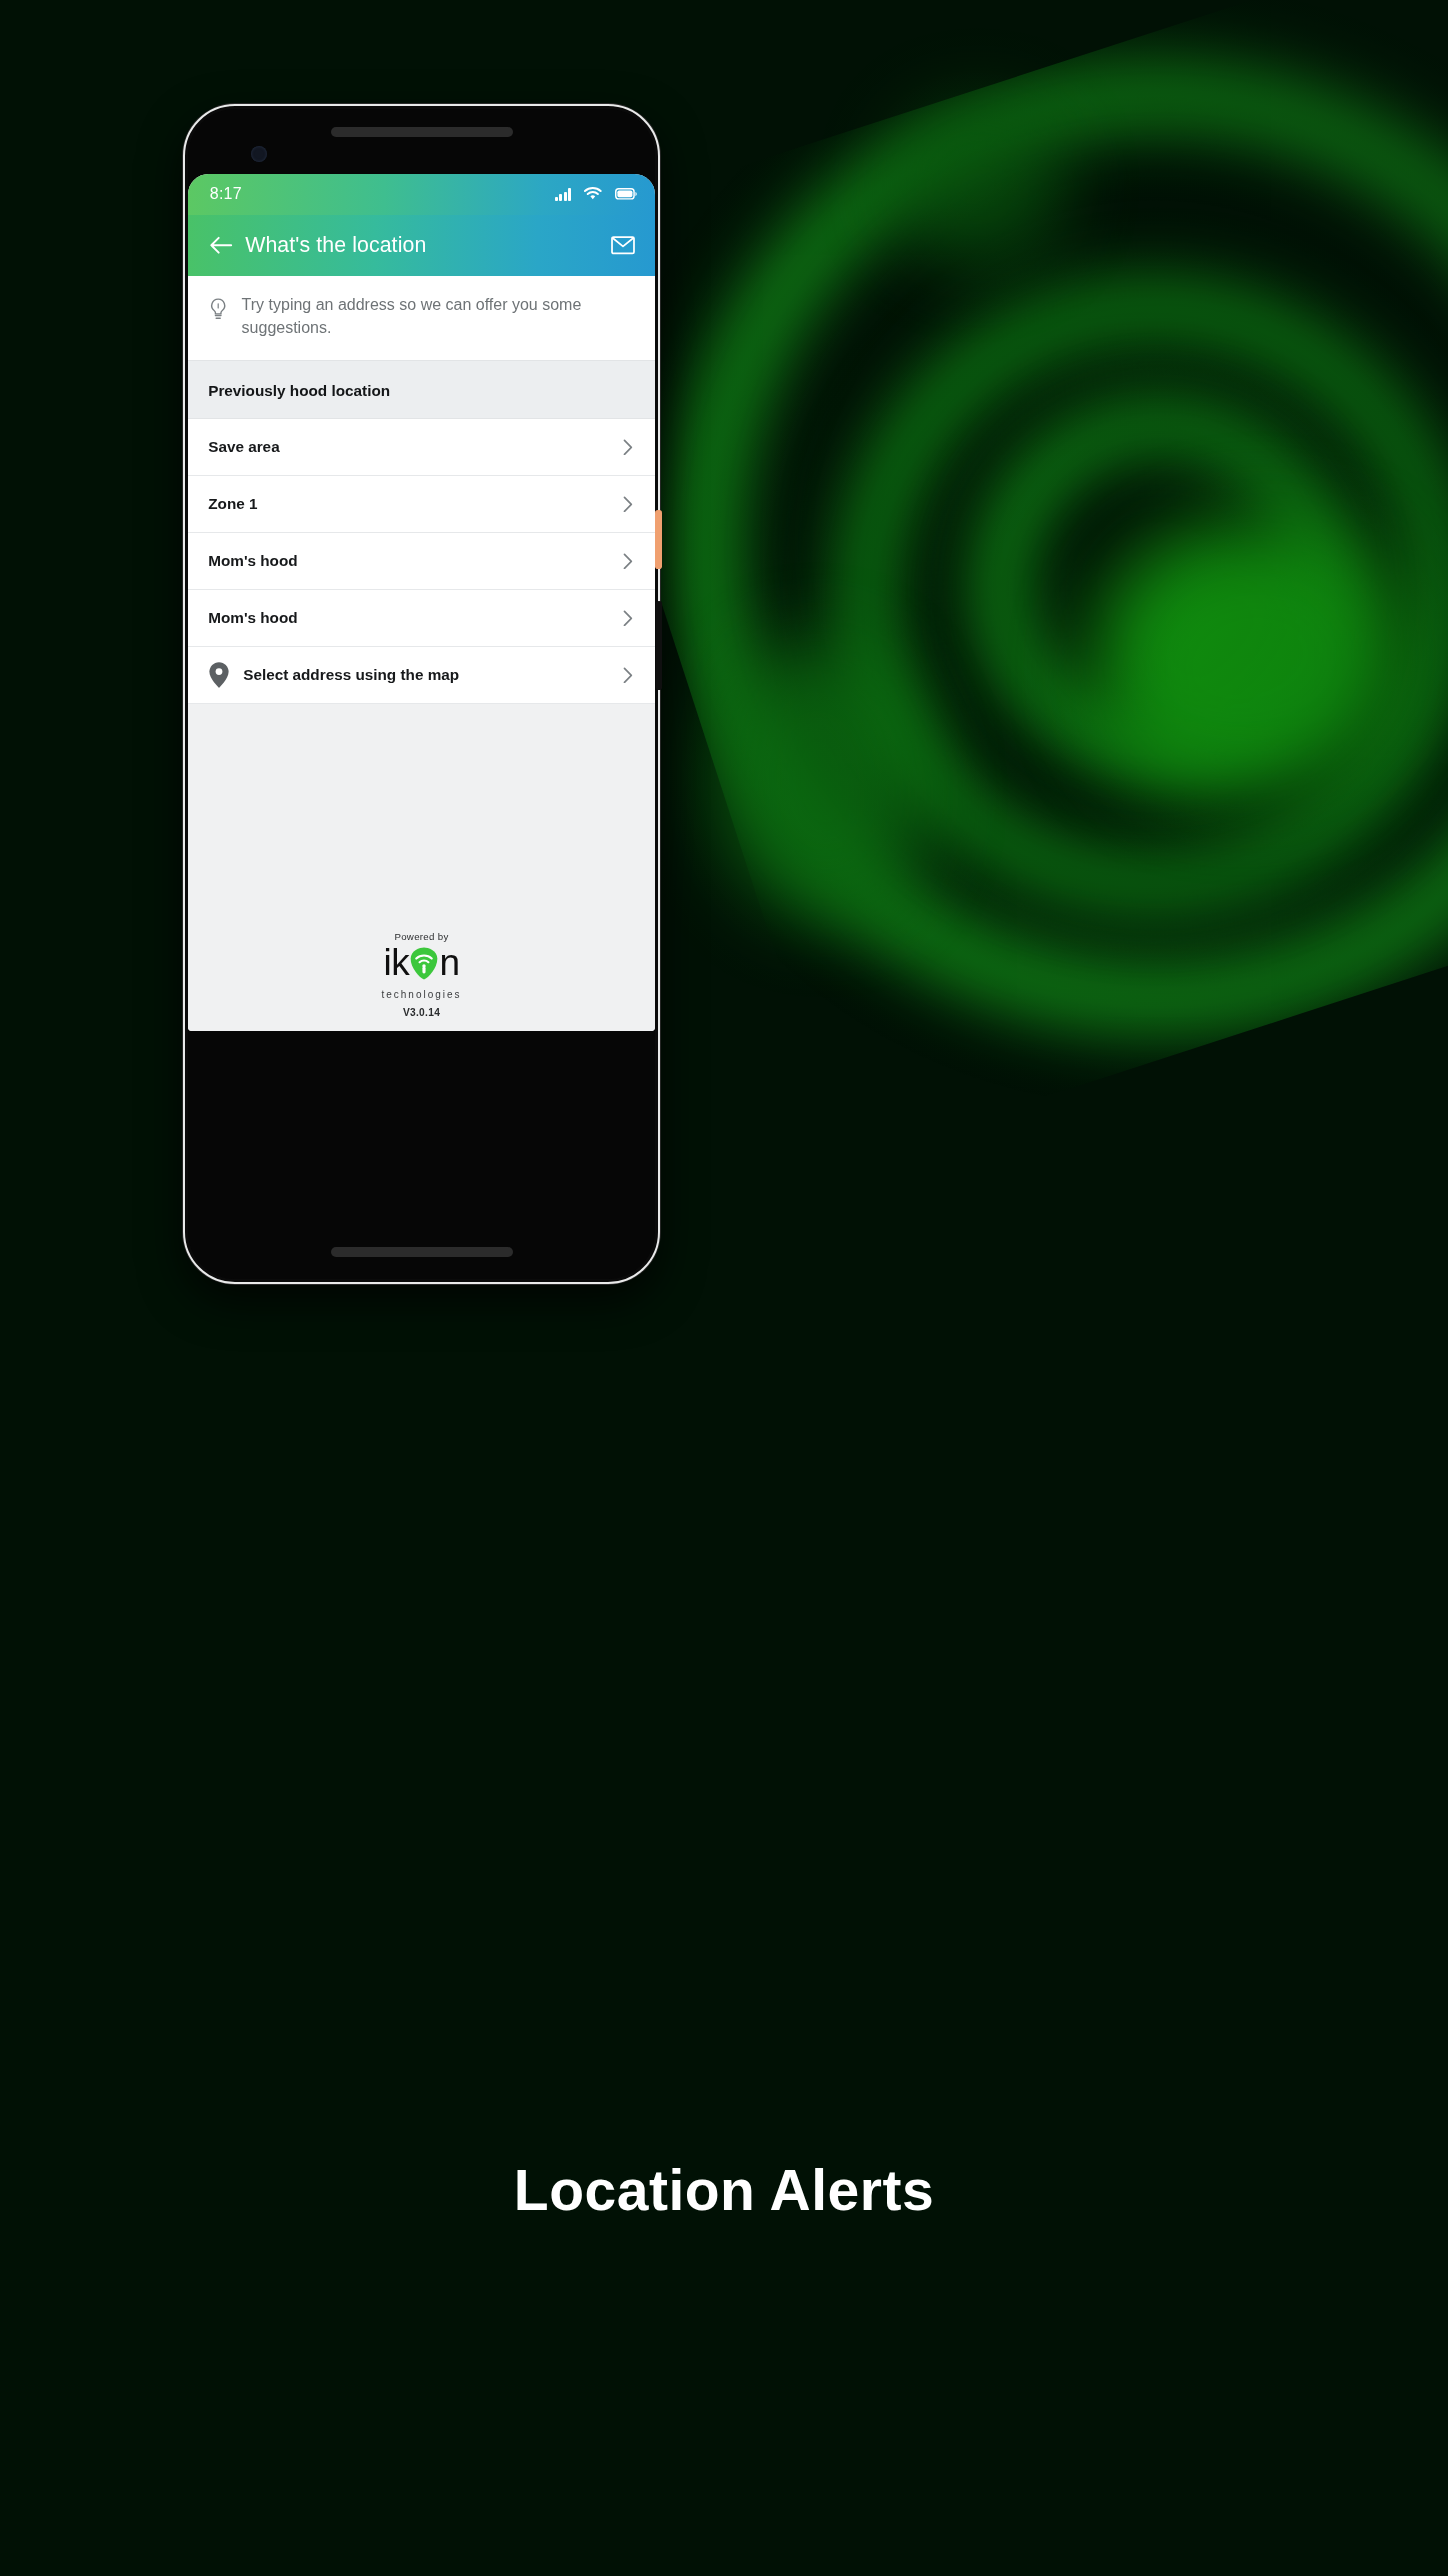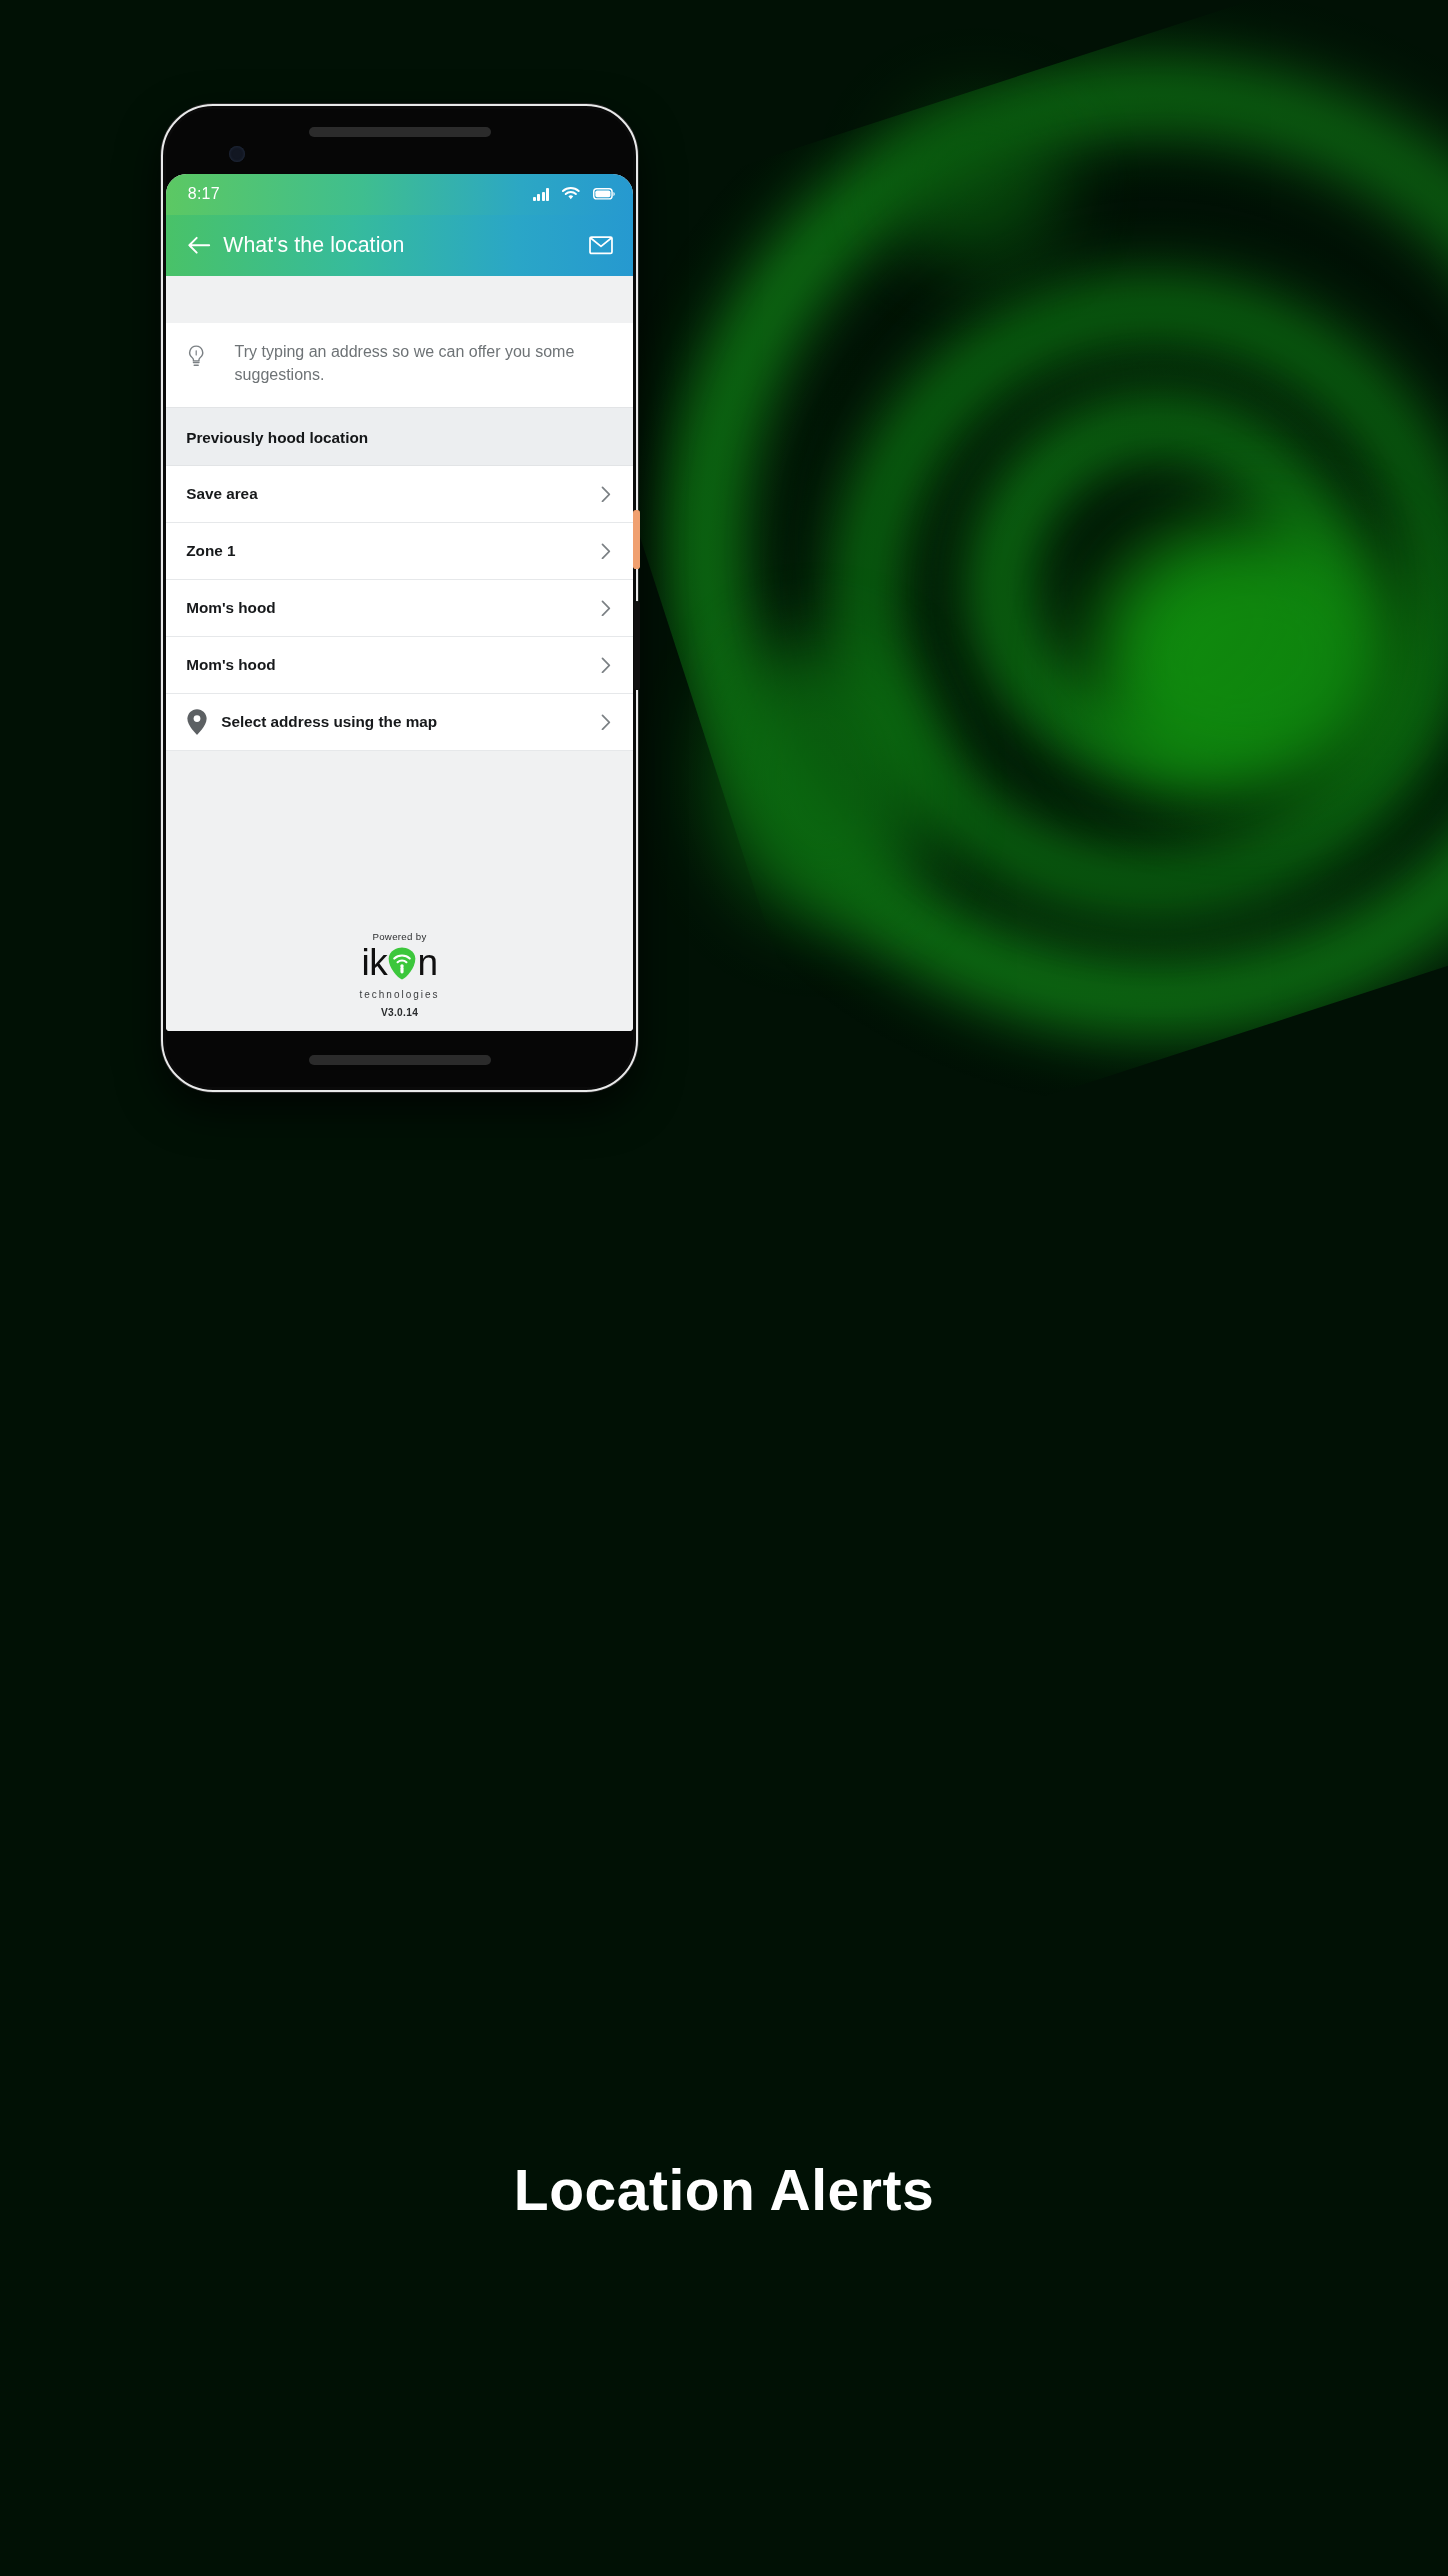--- a/index.html
+++ b/index.html
@@ -91,10 +91,10 @@
   
   #phone {
     position: absolute;
-    left: 161px;
+    left: 183px;
     top: 104px;
     width: 477px;
-    height: 988px;
+    height: 1180px;
     border-radius: 52px;
     background: #0a0a0a;
     border: 2.8px solid #e9eaea;

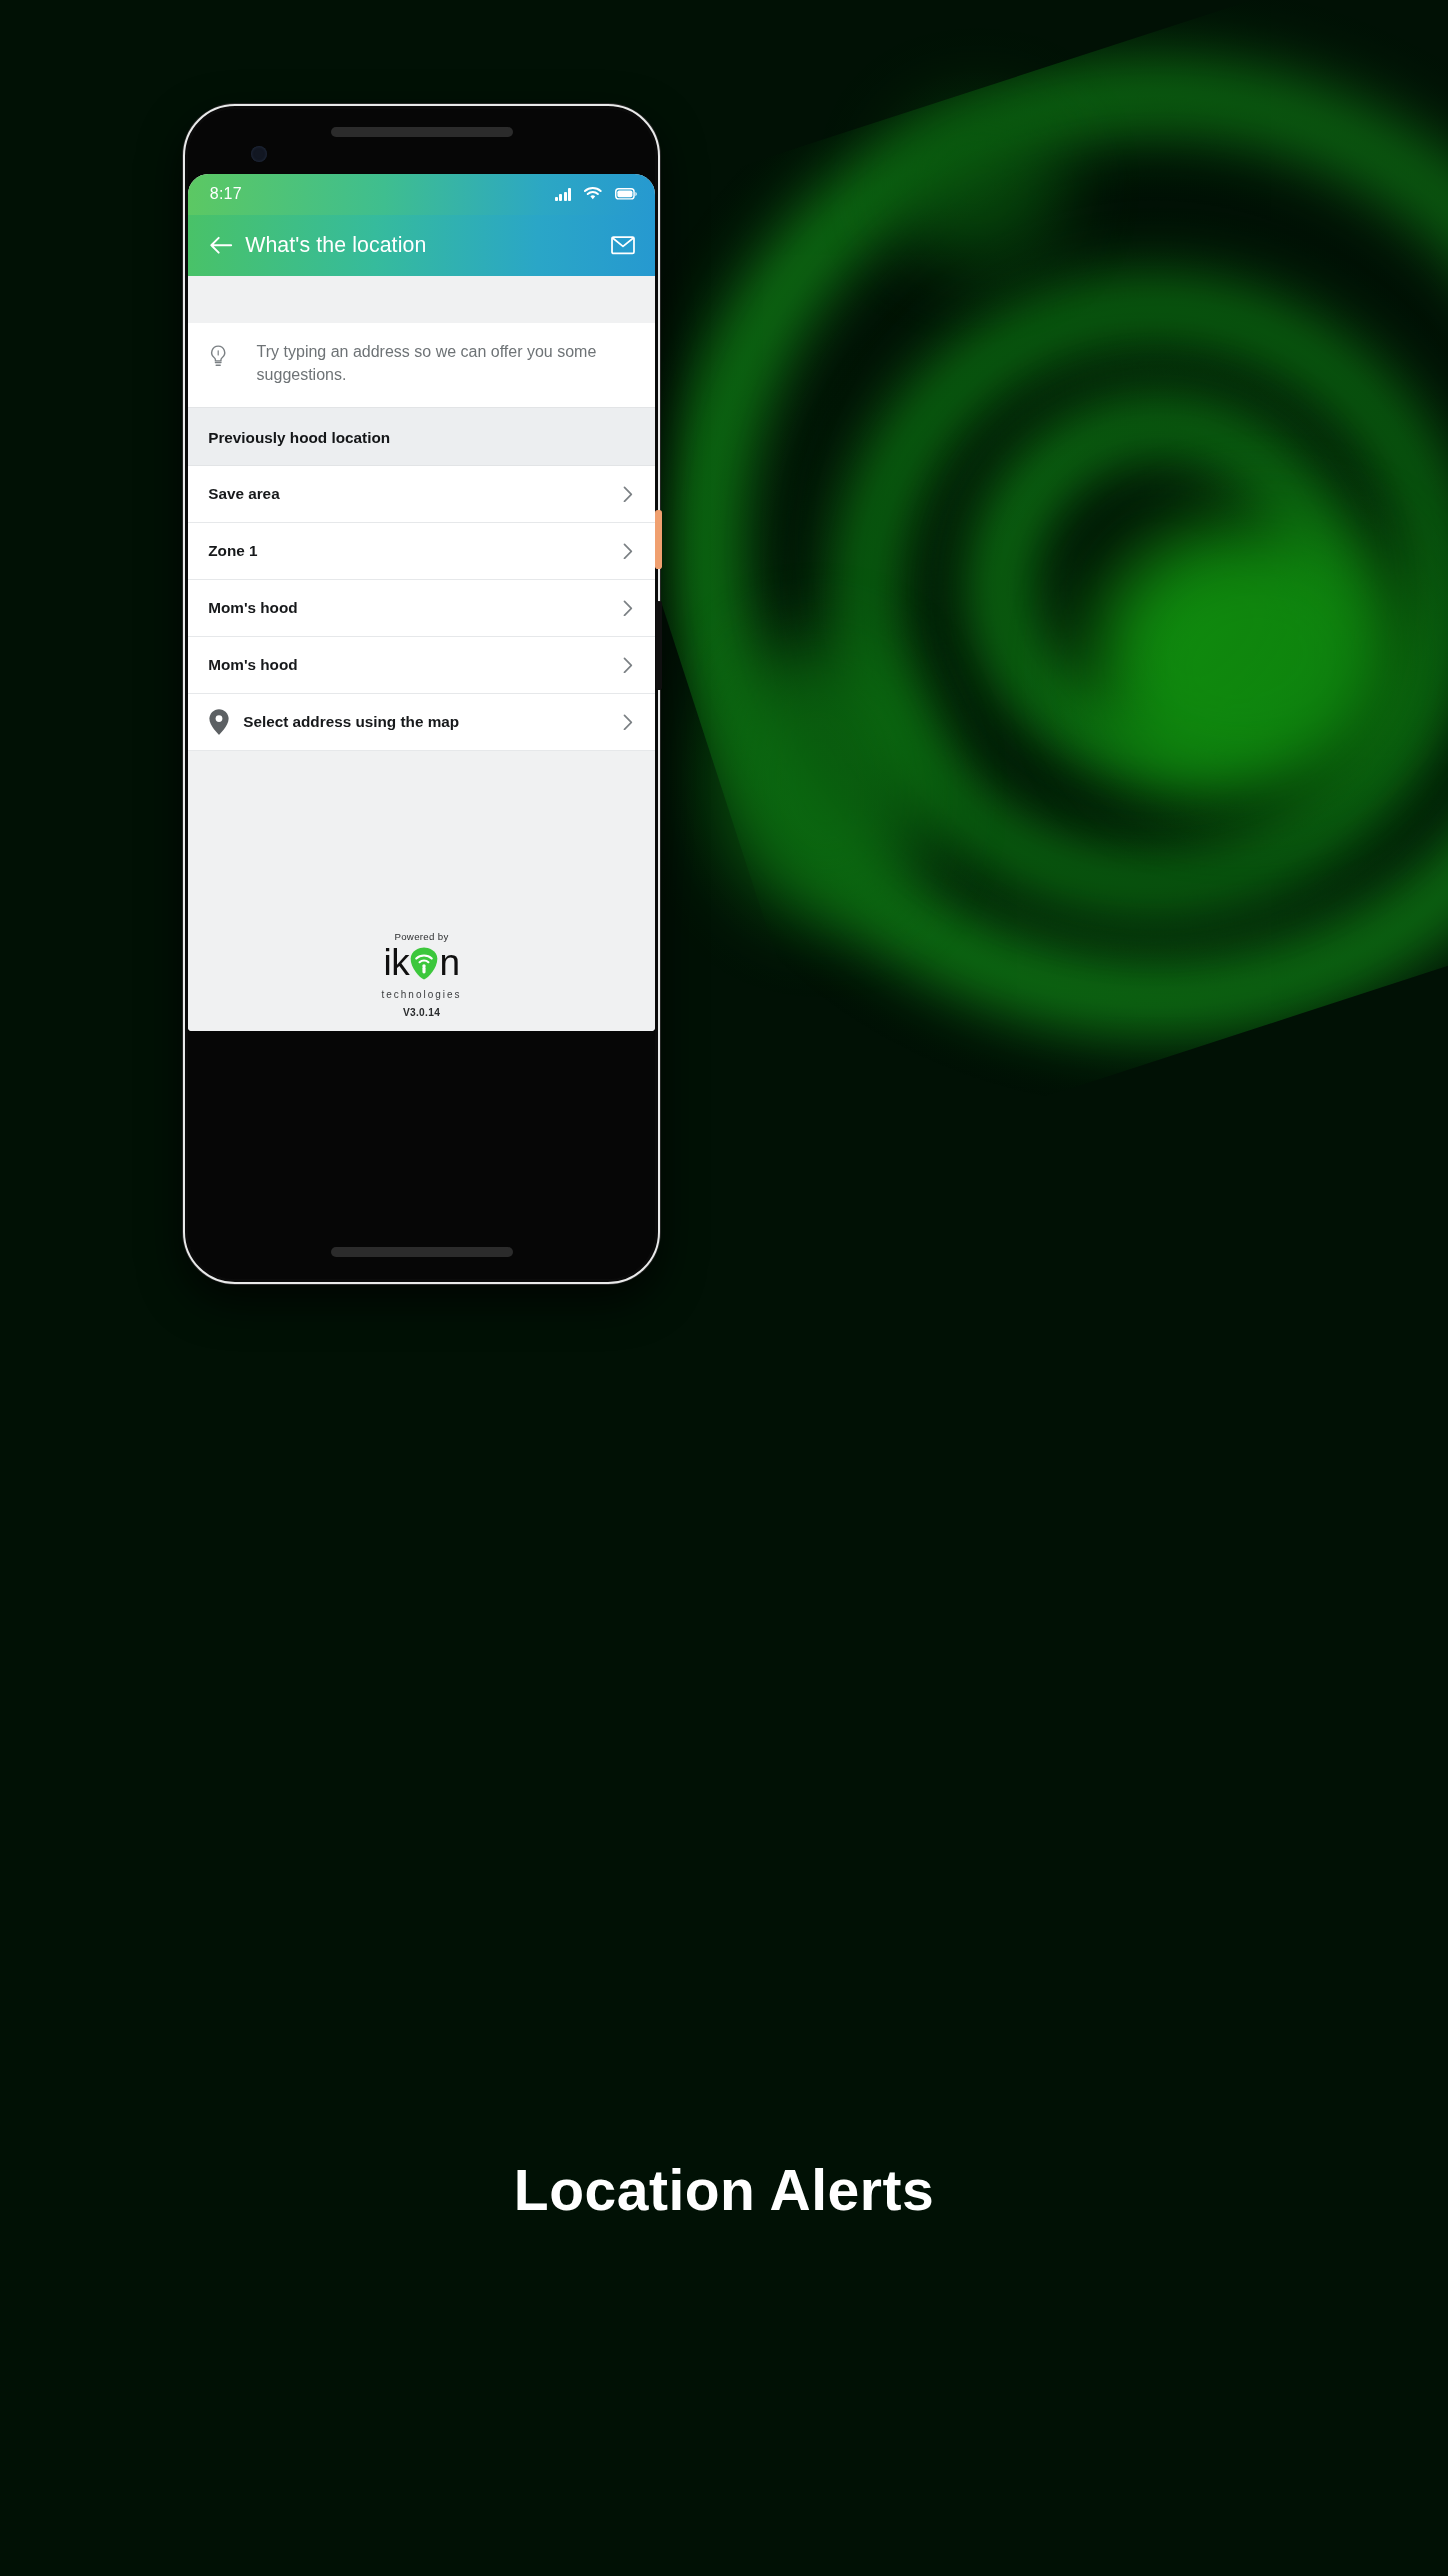--- a/index.html
+++ b/index.html
@@ -283,11 +283,10 @@
     background: #ffffff;
     display: flex;
     align-items: flex-start;
-    gap: 28px;
+    gap: 13px;
     padding: 18.5px 22px 20.4px 20.4px;
     box-sizing: border-box;
     flex: none;
-    margin-top: 47px;
   }
   #bulb-icon {
     flex: none;

